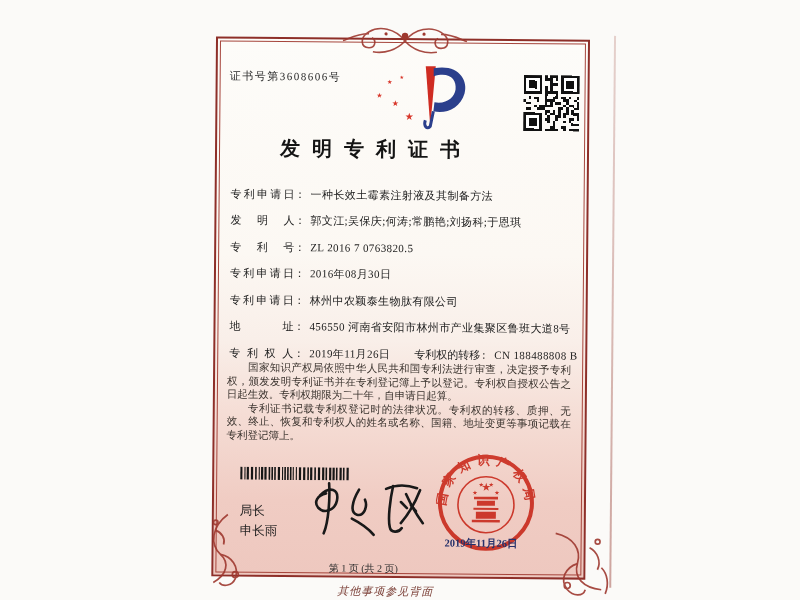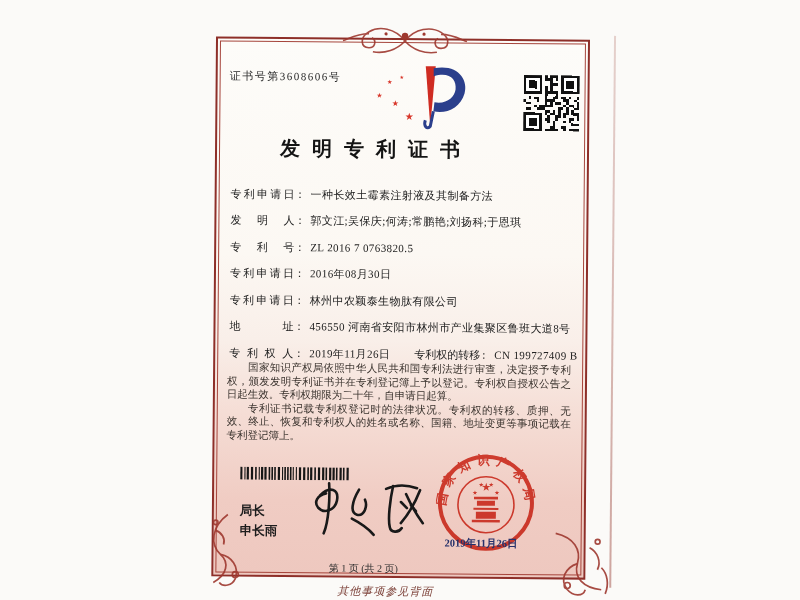--- a/index.html
+++ b/index.html
@@ -270,7 +270,7 @@
         <span class="pair2">
           <span class="lab">专利权的转移</span>
             <span class="colon">：</span>
-          <span class="val">CN 199727409 B</span>
+          <span class="val">CN 188488808 B</span>
         </span>
       </div>
     </div>

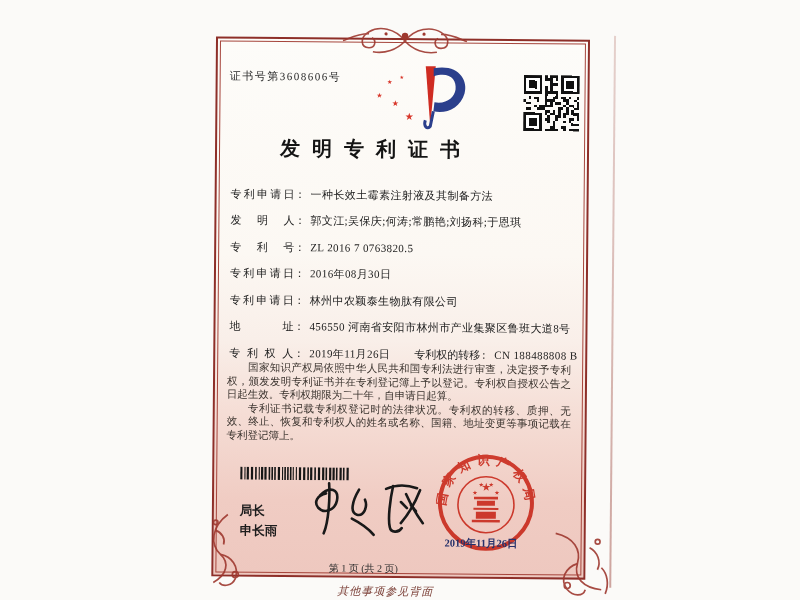--- a/index.html
+++ b/index.html
@@ -33,7 +33,7 @@
   .paras p{margin:0;text-indent:2em;}
   .barcode{position:absolute;left:26px;top:428px;width:110px;height:13px;}
   .signer{position:absolute;left:26px;top:462px;font-family:"Liberation Sans","DejaVu Sans",sans-serif;
-    font-weight:700;font-size:12.5px;line-height:20px;color:#1d1d1d;}
+    font-weight:400;font-size:12.5px;line-height:20px;color:#1d1d1d;}
   .signature{position:absolute;left:88px;top:438px;width:128px;height:64px;}
   .seal{position:absolute;left:222px;top:412px;width:100px;height:100px;opacity:.93;mix-blend-mode:multiply;}
   .seal-date{position:absolute;left:231px;top:496px;width:96px;font-size:10.5px;font-weight:700;

